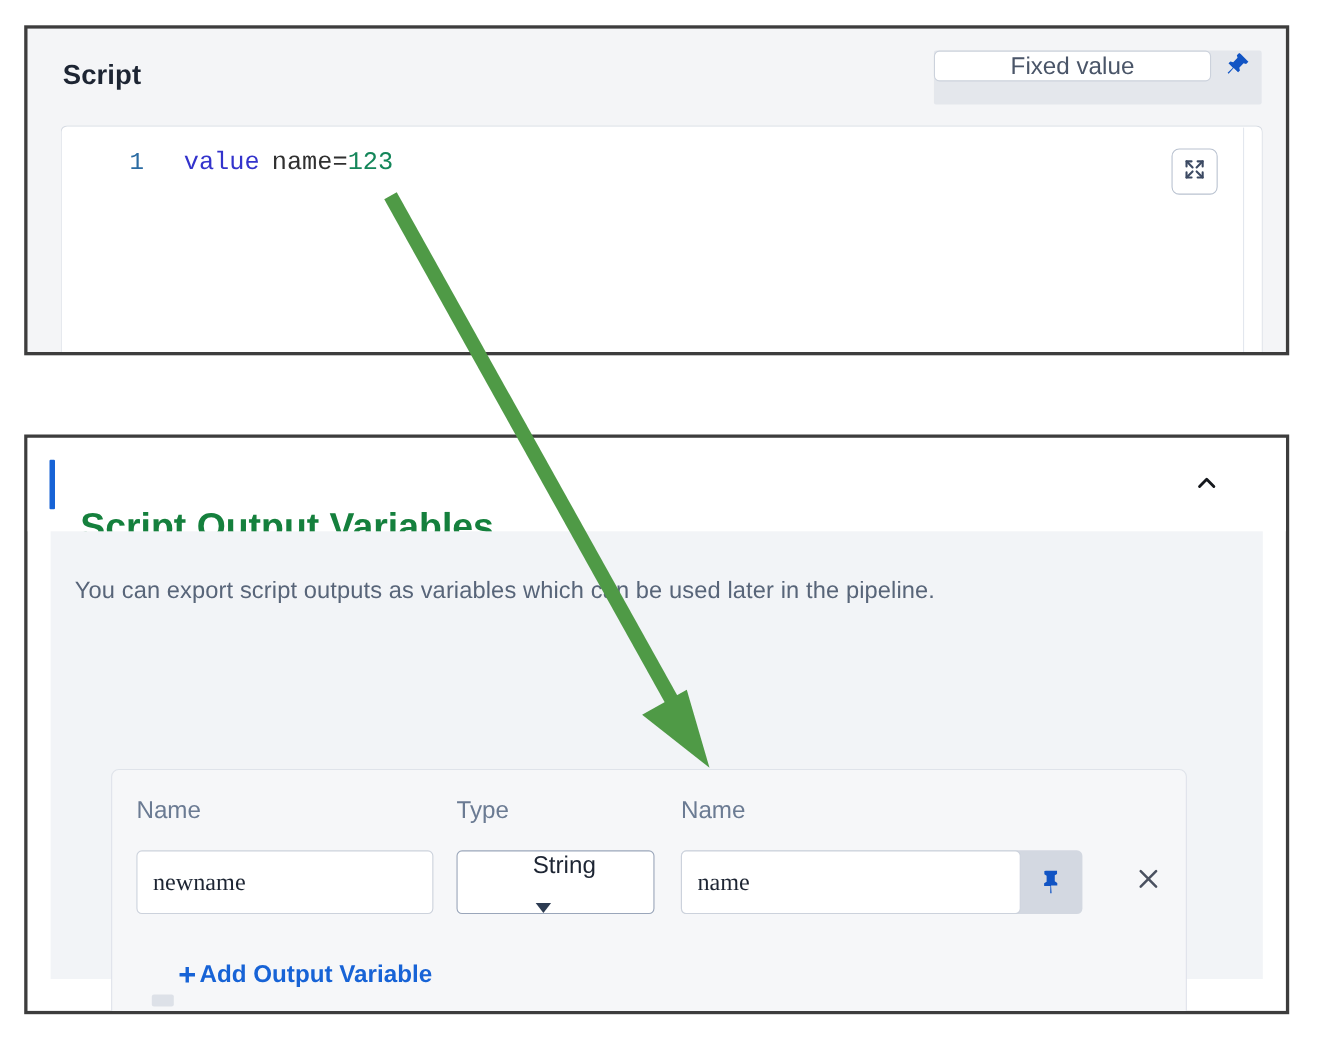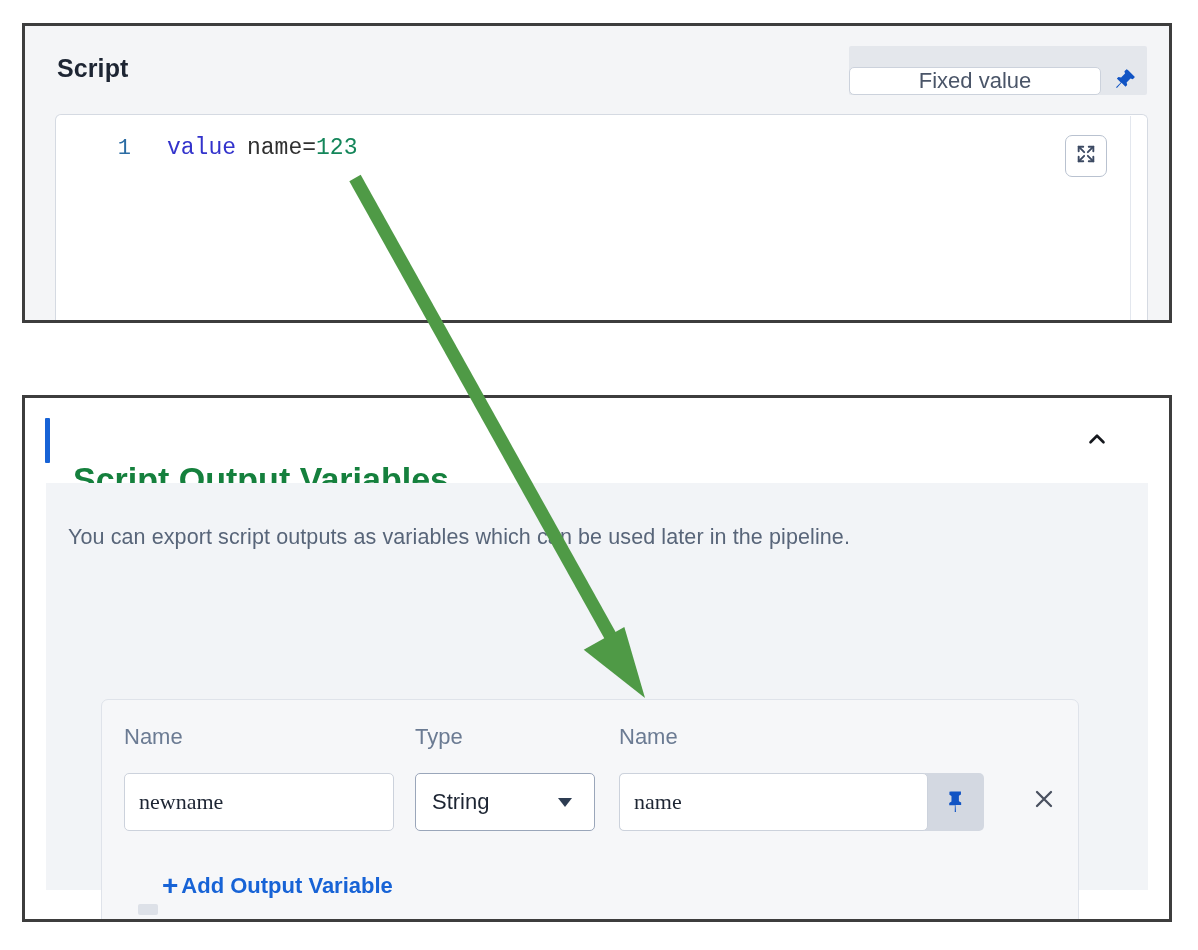--- a/index.html
+++ b/index.html
@@ -53,7 +53,7 @@
     right: 22px;
     top: 20px;
     display: flex;
-    align-items: flex-end;
+    align-items: flex-start;
     background: #e4e7ec;
     border-radius: 2px;
     height: 49px;

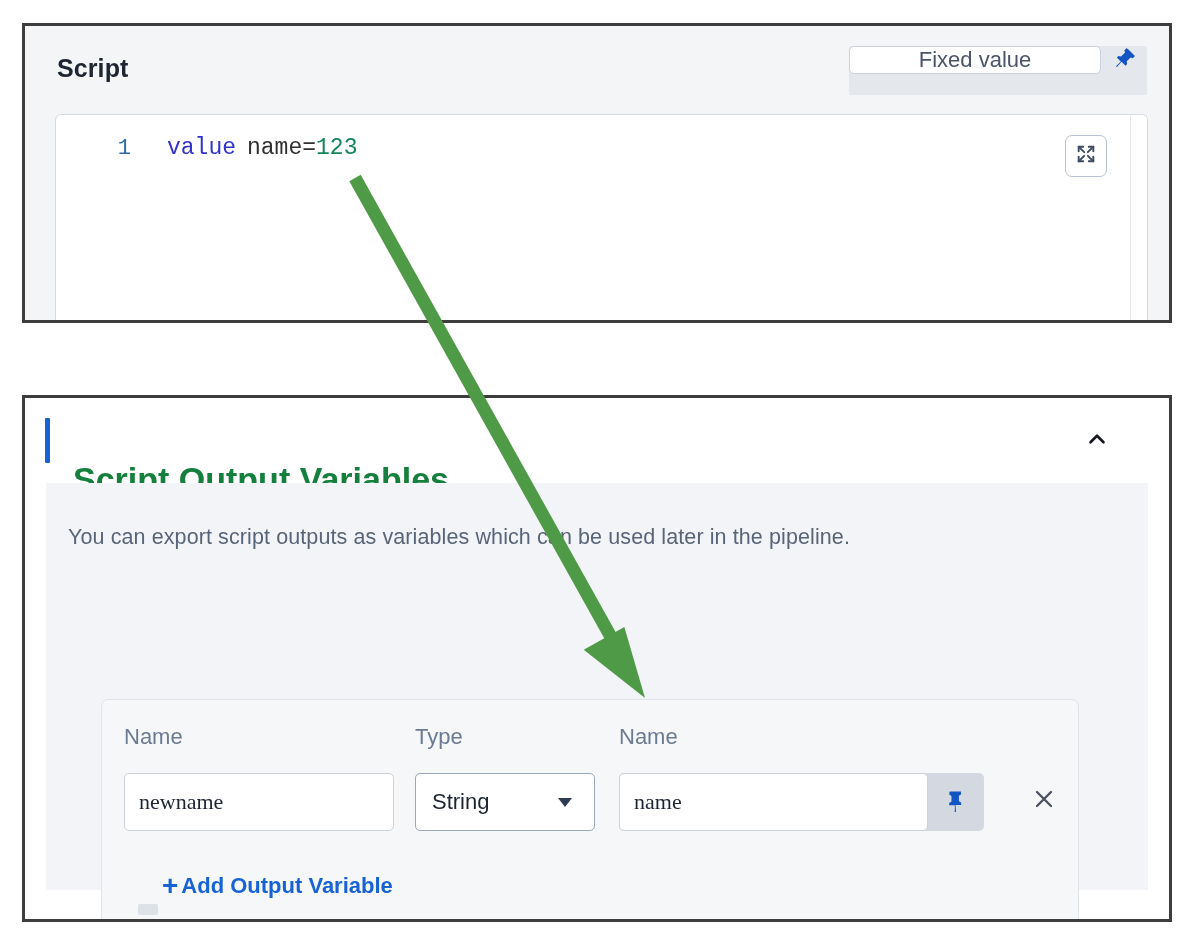--- a/index.html
+++ b/index.html
@@ -276,6 +276,7 @@
     display: flex;
     align-items: center;
     cursor: pointer;
+    flex-direction: column;
   }
   .select-text {
     font-size: 22px;

